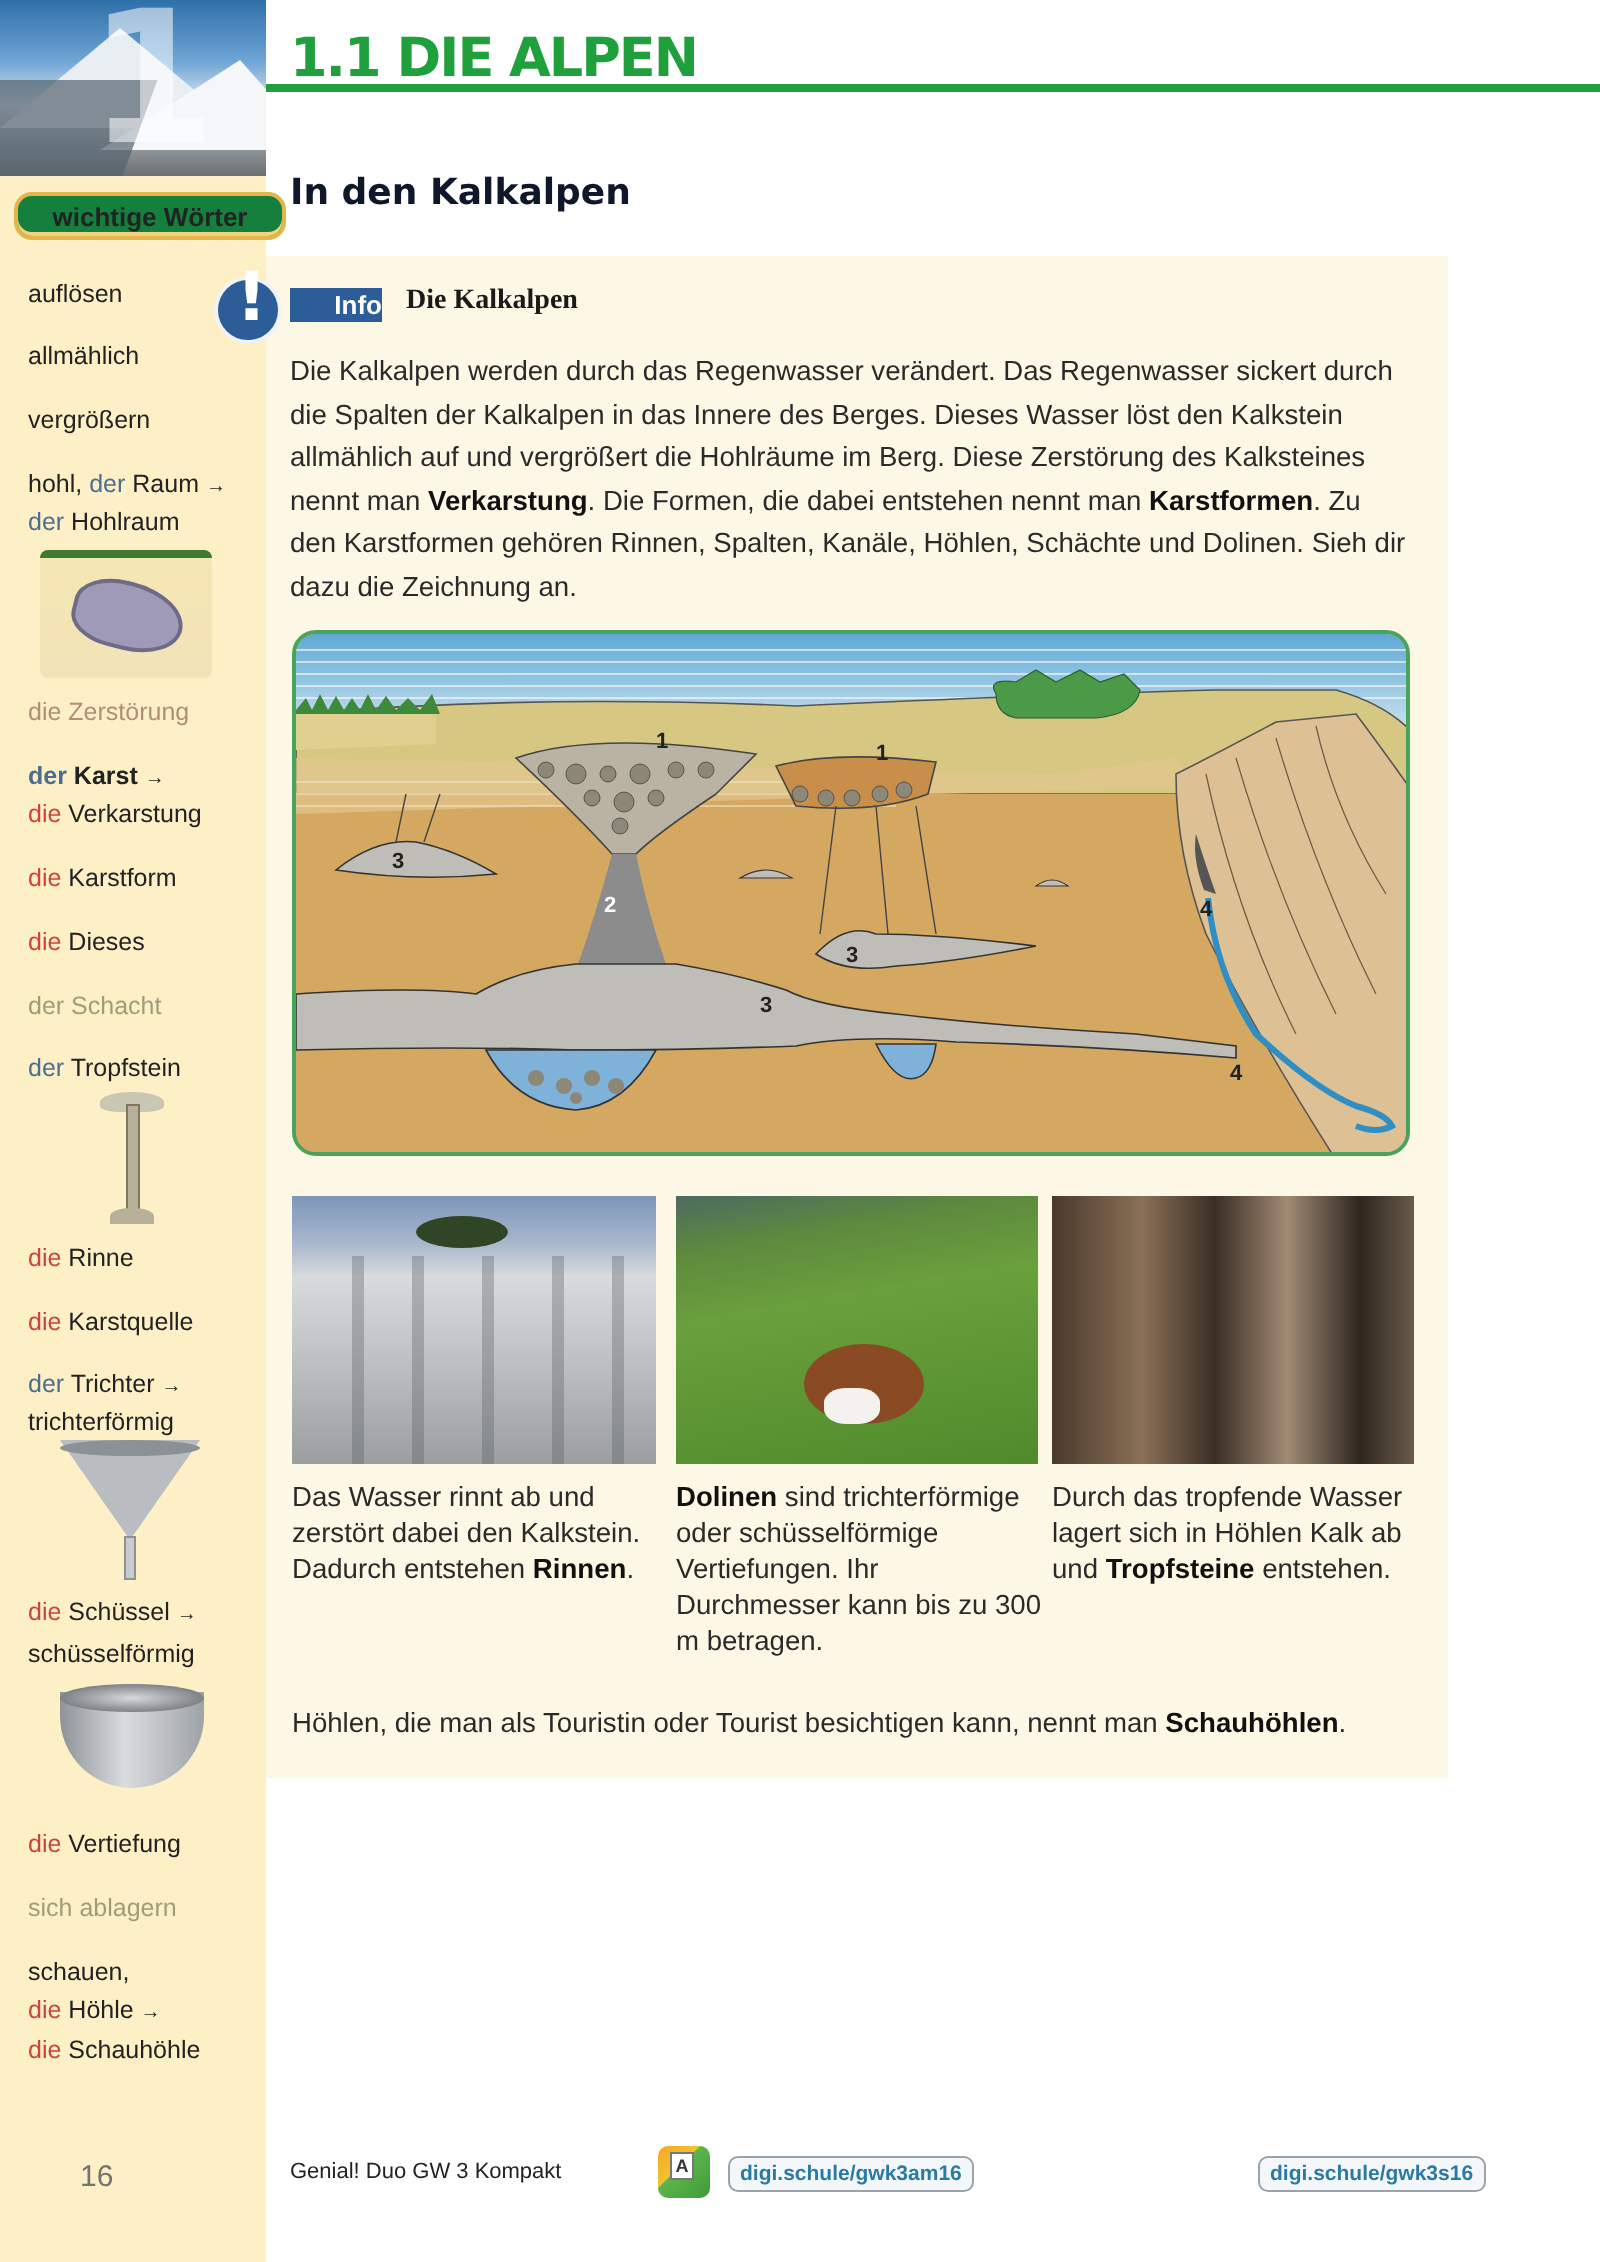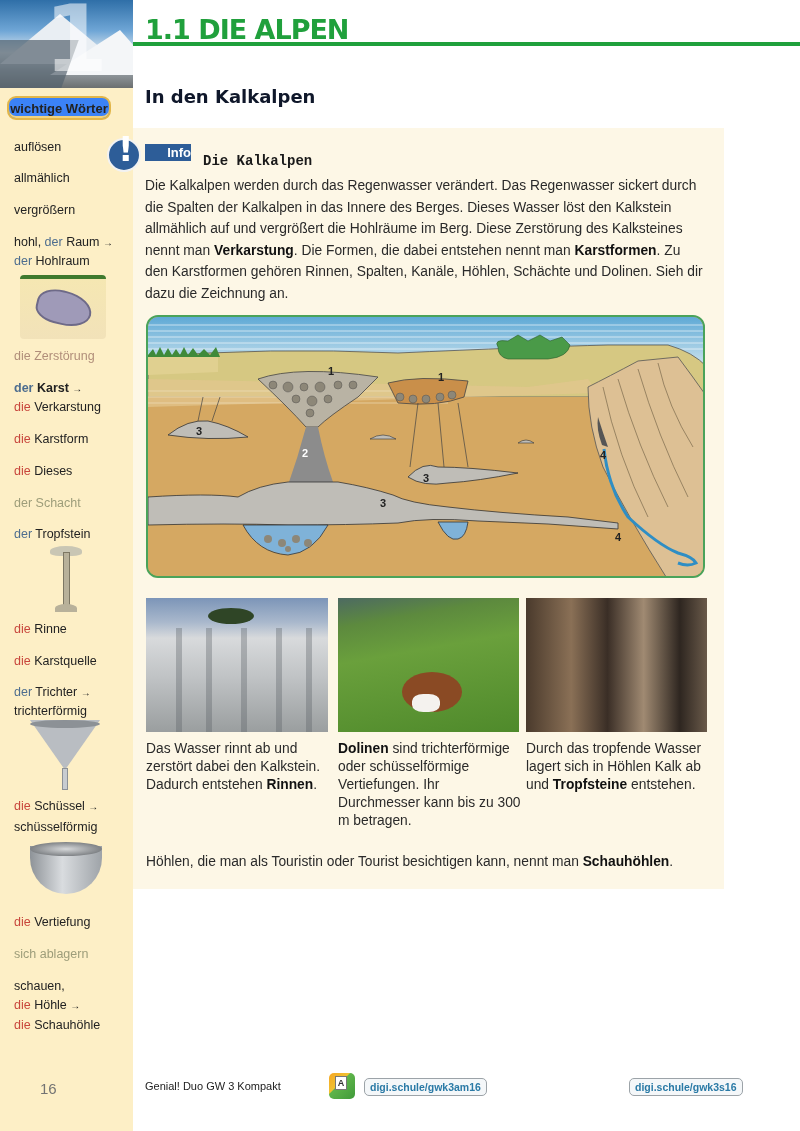--- a/index.html
+++ b/index.html
@@ -17,8 +17,8 @@
     .chapter-photo .mtn3 { position: absolute; left: -20px; top: 40px; width: 90px; height: 48px; background: #54636e; transform: skewX(-20deg); opacity: .7; }
     .chapter-num { position: absolute; left: 44px; top: -6px; font-family: "DejaVu Sans", sans-serif; font-weight: bold; font-size: 92px; color: rgba(255,255,255,0.55); line-height: 1; }
 
-    .vocab-badge { position: absolute; left: 7px; top: 96px; width: 104px; height: 24px; border: 2px solid #e2b64a; border-radius: 9px;
-      background: #3b82f6; box-shadow: inset 0 -2px 0 #f1d27e; display: flex; align-items: center; justify-content: center;
+    .vocab-badge { position: absolute; left: 7px; top: 96px; width: 136px; height: 24px; border: 2px solid #e2b64a; border-radius: 9px;
+      background: #15803d; box-shadow: inset 0 -2px 0 #f1d27e; display: flex; align-items: center; justify-content: center;
       font-family: "Liberation Sans", sans-serif; font-size: 13px; font-weight: bold; color: #222; }
 
     .vocab { position: absolute; left: 14px; font-family: "Liberation Sans", sans-serif; font-size: 12.5px; line-height: 20px; color: #222; white-space: nowrap; }

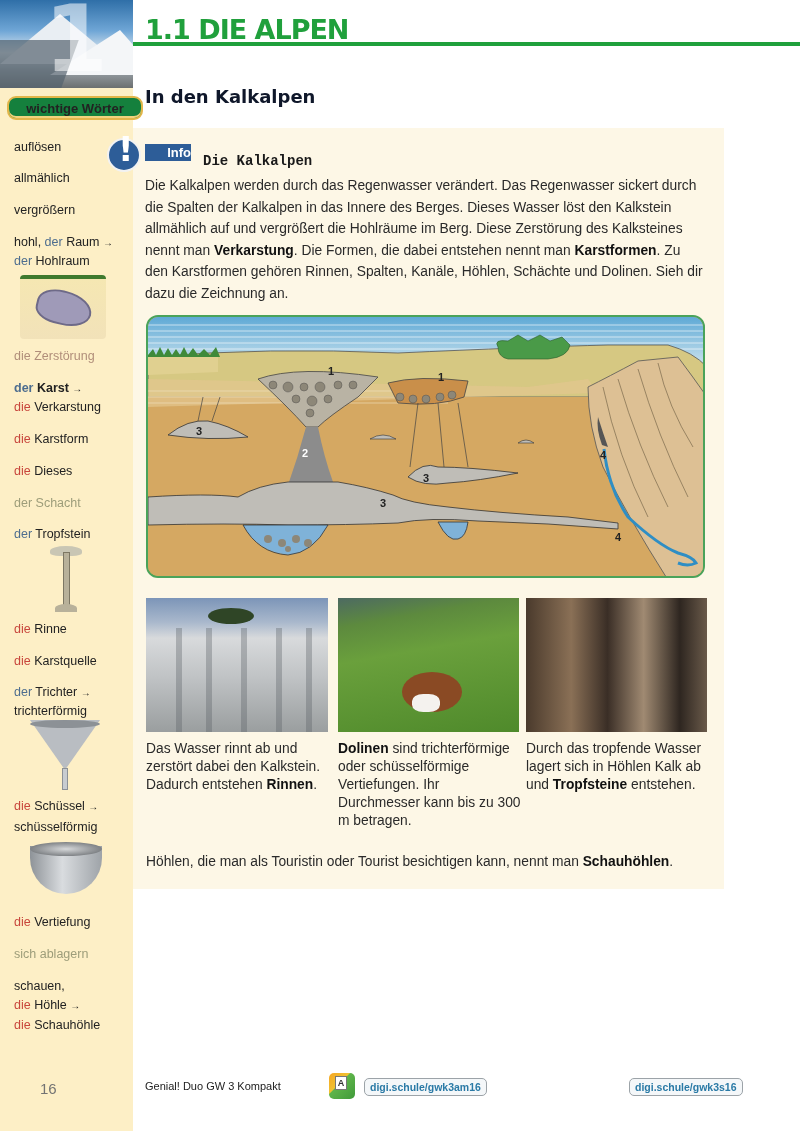--- a/index.html
+++ b/index.html
@@ -56,7 +56,7 @@
     .info-icon .circle { position: absolute; left: 0; top: 6px; width: 34px; height: 34px; border-radius: 50%; background: #2d5d98; border: 2px solid #f2f2f2; }
     .info-icon .bang { position: absolute; left: 11px; top: 0; width: 12px; height: 38px; font-family: "DejaVu Sans", sans-serif; font-weight: bold; font-size: 34px; line-height: 34px; color: #ffffff; text-align: center; }
     .info-tag { position: absolute; left: 145px; top: 144px; width: 46px; height: 17px; background: #2d5d98; color: #fff; font-family: "Liberation Sans", sans-serif; font-weight: bold; font-size: 13px; line-height: 17px; text-align: right; }
-    .info-heading { position: absolute; left: 203px; top: 153px; font-family: Liberation Mono, monospace; font-weight: bold; font-size: 14px; color: #1a1a1a; }
+    .info-heading { position: absolute; left: 203px; top: 143px; font-family: Liberation Serif, serif; font-weight: bold; font-size: 14px; color: #1a1a1a; }
     .info-body { position: absolute; left: 145px; top: 175px; width: 560px; font-family: "Liberation Sans", sans-serif; font-size: 13.8px; line-height: 21.5px; color: #2a2a2a; }
     .info-body b { font-weight: bold; color: #111; }
 

